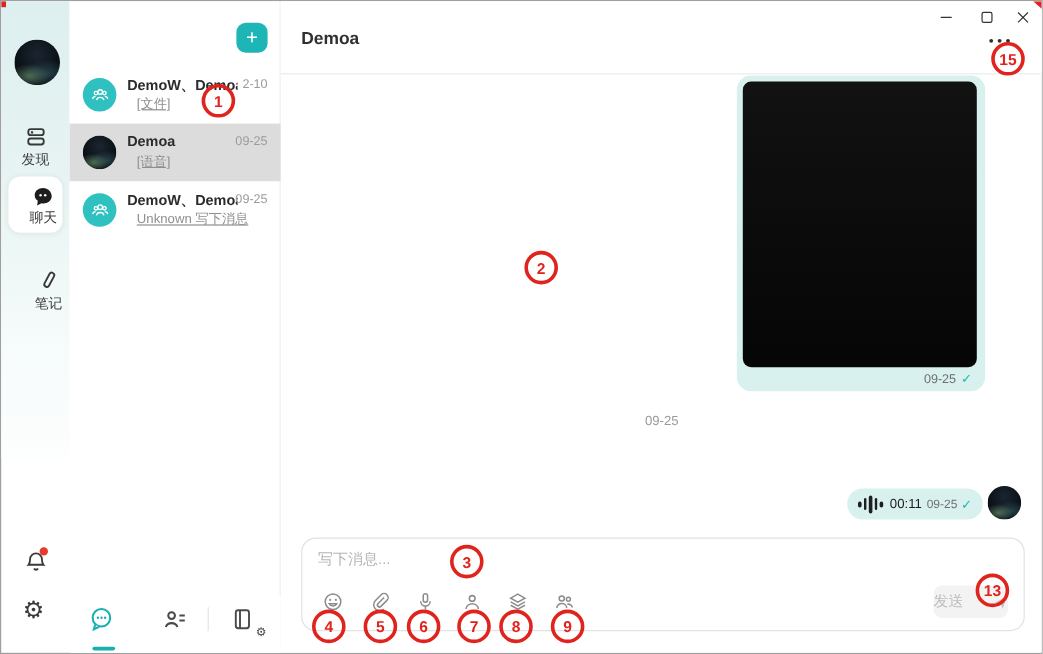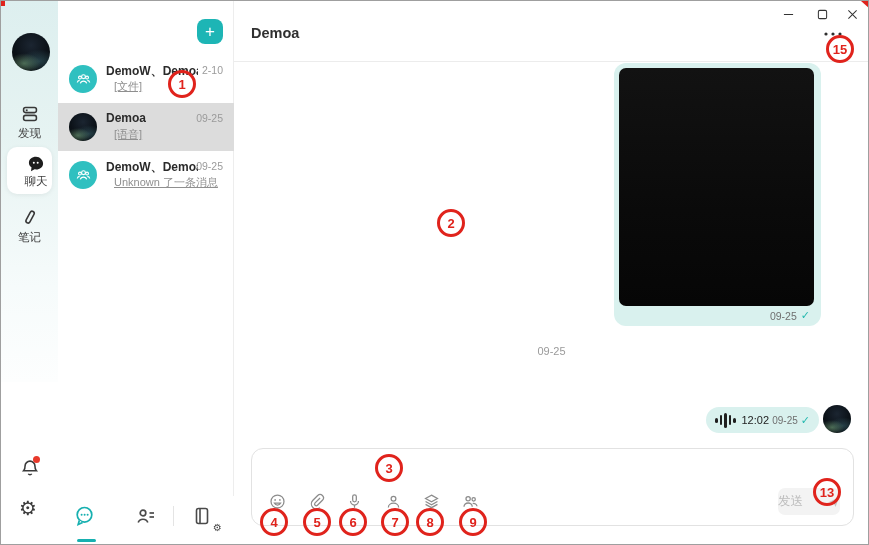--- a/index.html
+++ b/index.html
@@ -201,7 +201,7 @@
         </svg>
       </div>
       <div class="ci-title">DemoW、Demoa...</div>
-      <div class="ci-sub">Unknown 了一条消息</div>
+      <div class="ci-sub">Unknown 写下消息</div>
       <div class="ci-time">09-25</div>
     </div>
 

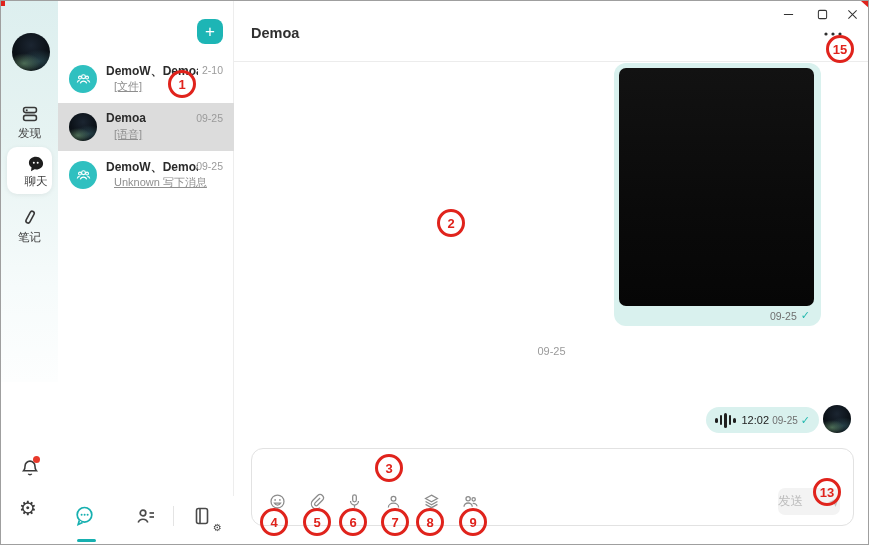--- a/index.html
+++ b/index.html
@@ -140,7 +140,7 @@
       <span class="nlabel">聊天</span>
     </div>
 
-    <div class="nav-item" style="top:202px;">
+    <div class="nav-item" style="top:218px;text-align:right;">
       <span class="nicon">
         <svg width="22" height="22" viewBox="0 0 24 24" fill="none" stroke="currentColor" stroke-width="1.7">
           <rect x="9.8" y="4" width="4.6" height="14" rx="2.3" transform="rotate(28 12 11)"></rect>

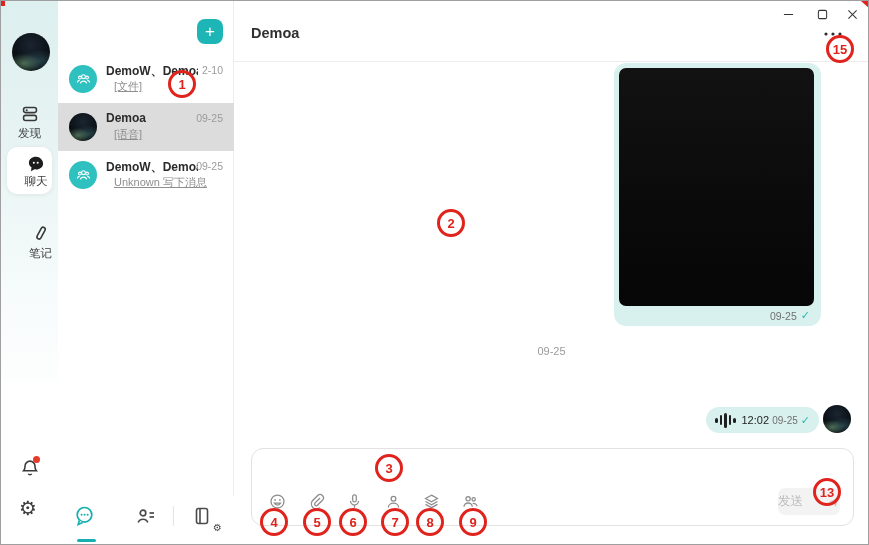--- a/index.html
+++ b/index.html
@@ -283,7 +283,7 @@
           <span style="height:10px"></span>
           <span style="height:5px"></span>
       </span>
-      <span class="voice-dur">12:02</span>
+      <span class="voice-dur">00:11</span>
       <span class="voice-meta">
         <span>09-25</span>
         <span class="check">✓</span>

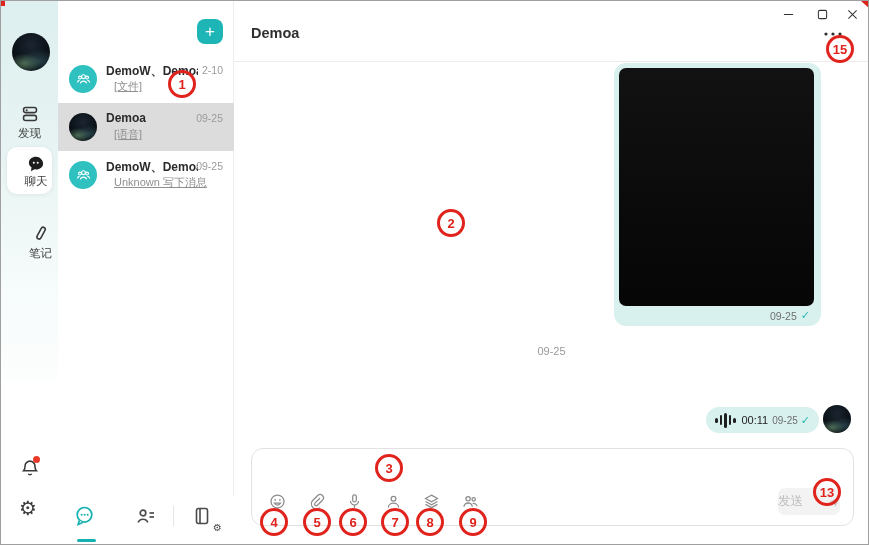--- a/index.html
+++ b/index.html
@@ -292,6 +292,7 @@
     <div class="voice-avatar photo-avatar"></div>
 
     <div class="composer">
+      <input class="composer-input" type="text" placeholder="写下消息..." style="">
 
       <button class="cicon" style="left:12px;">
         <svg width="19" height="19" viewBox="0 0 24 24" fill="none" stroke="currentColor" stroke-width="1.6">

